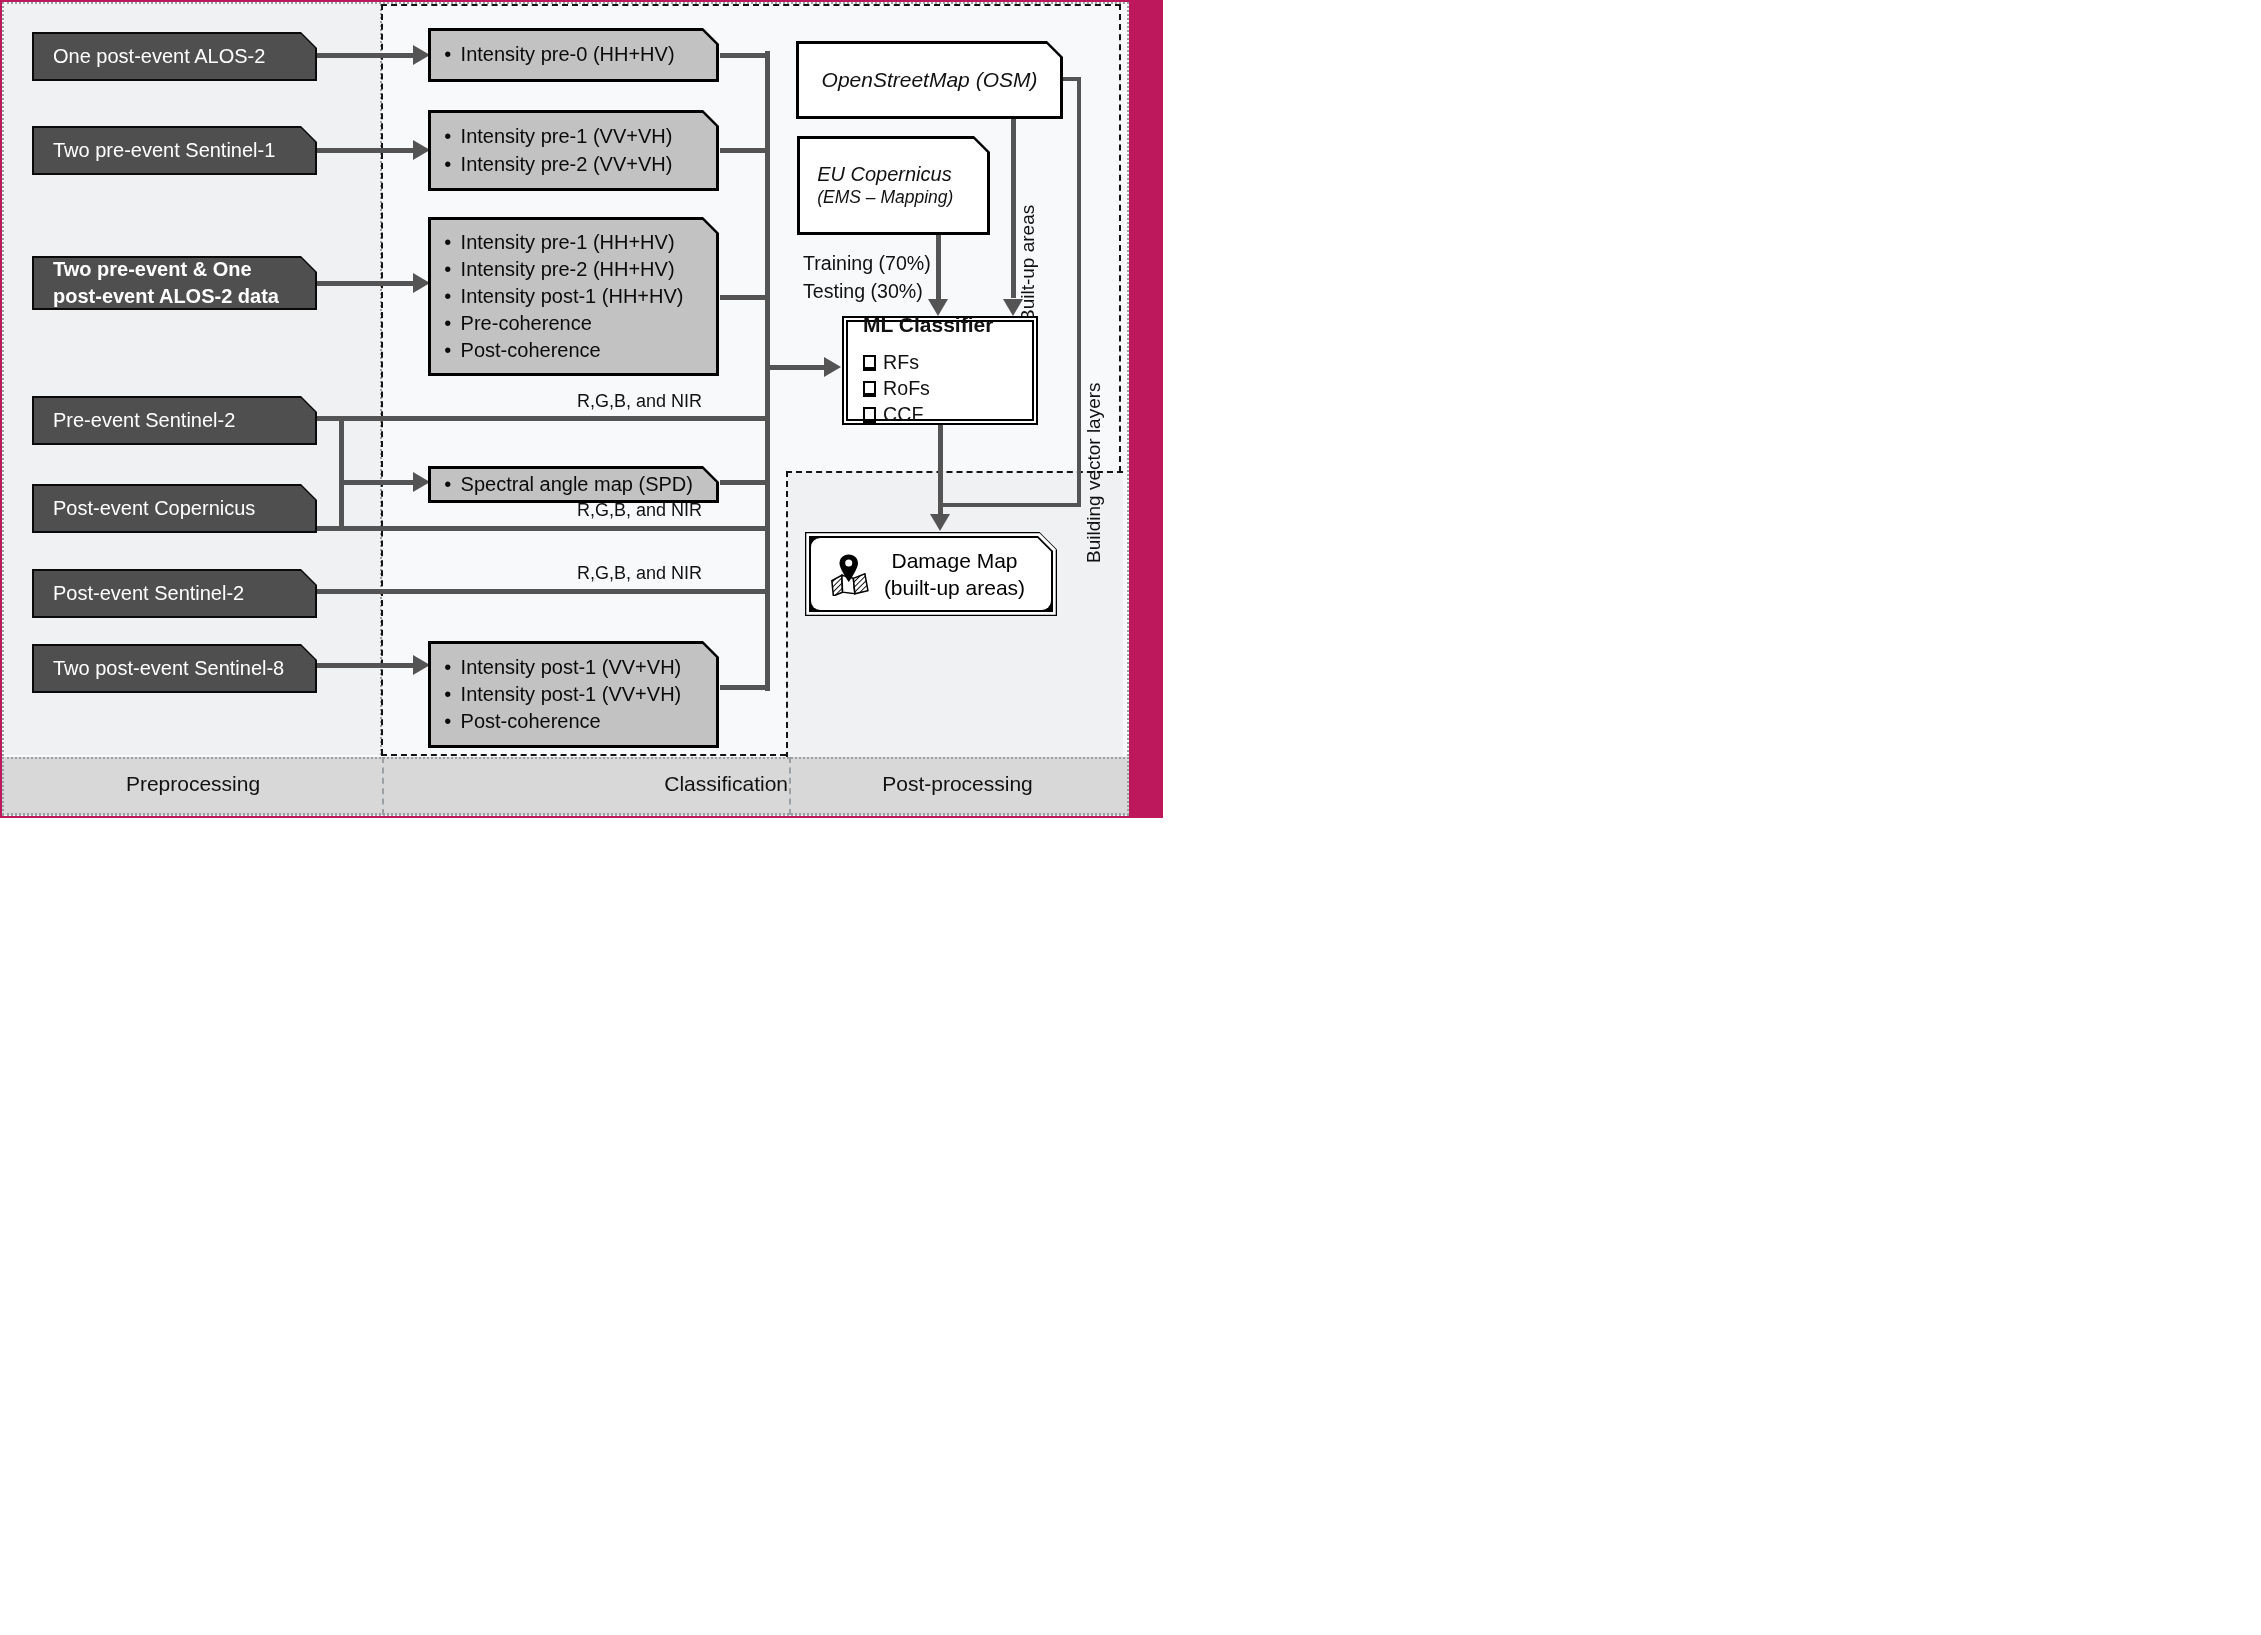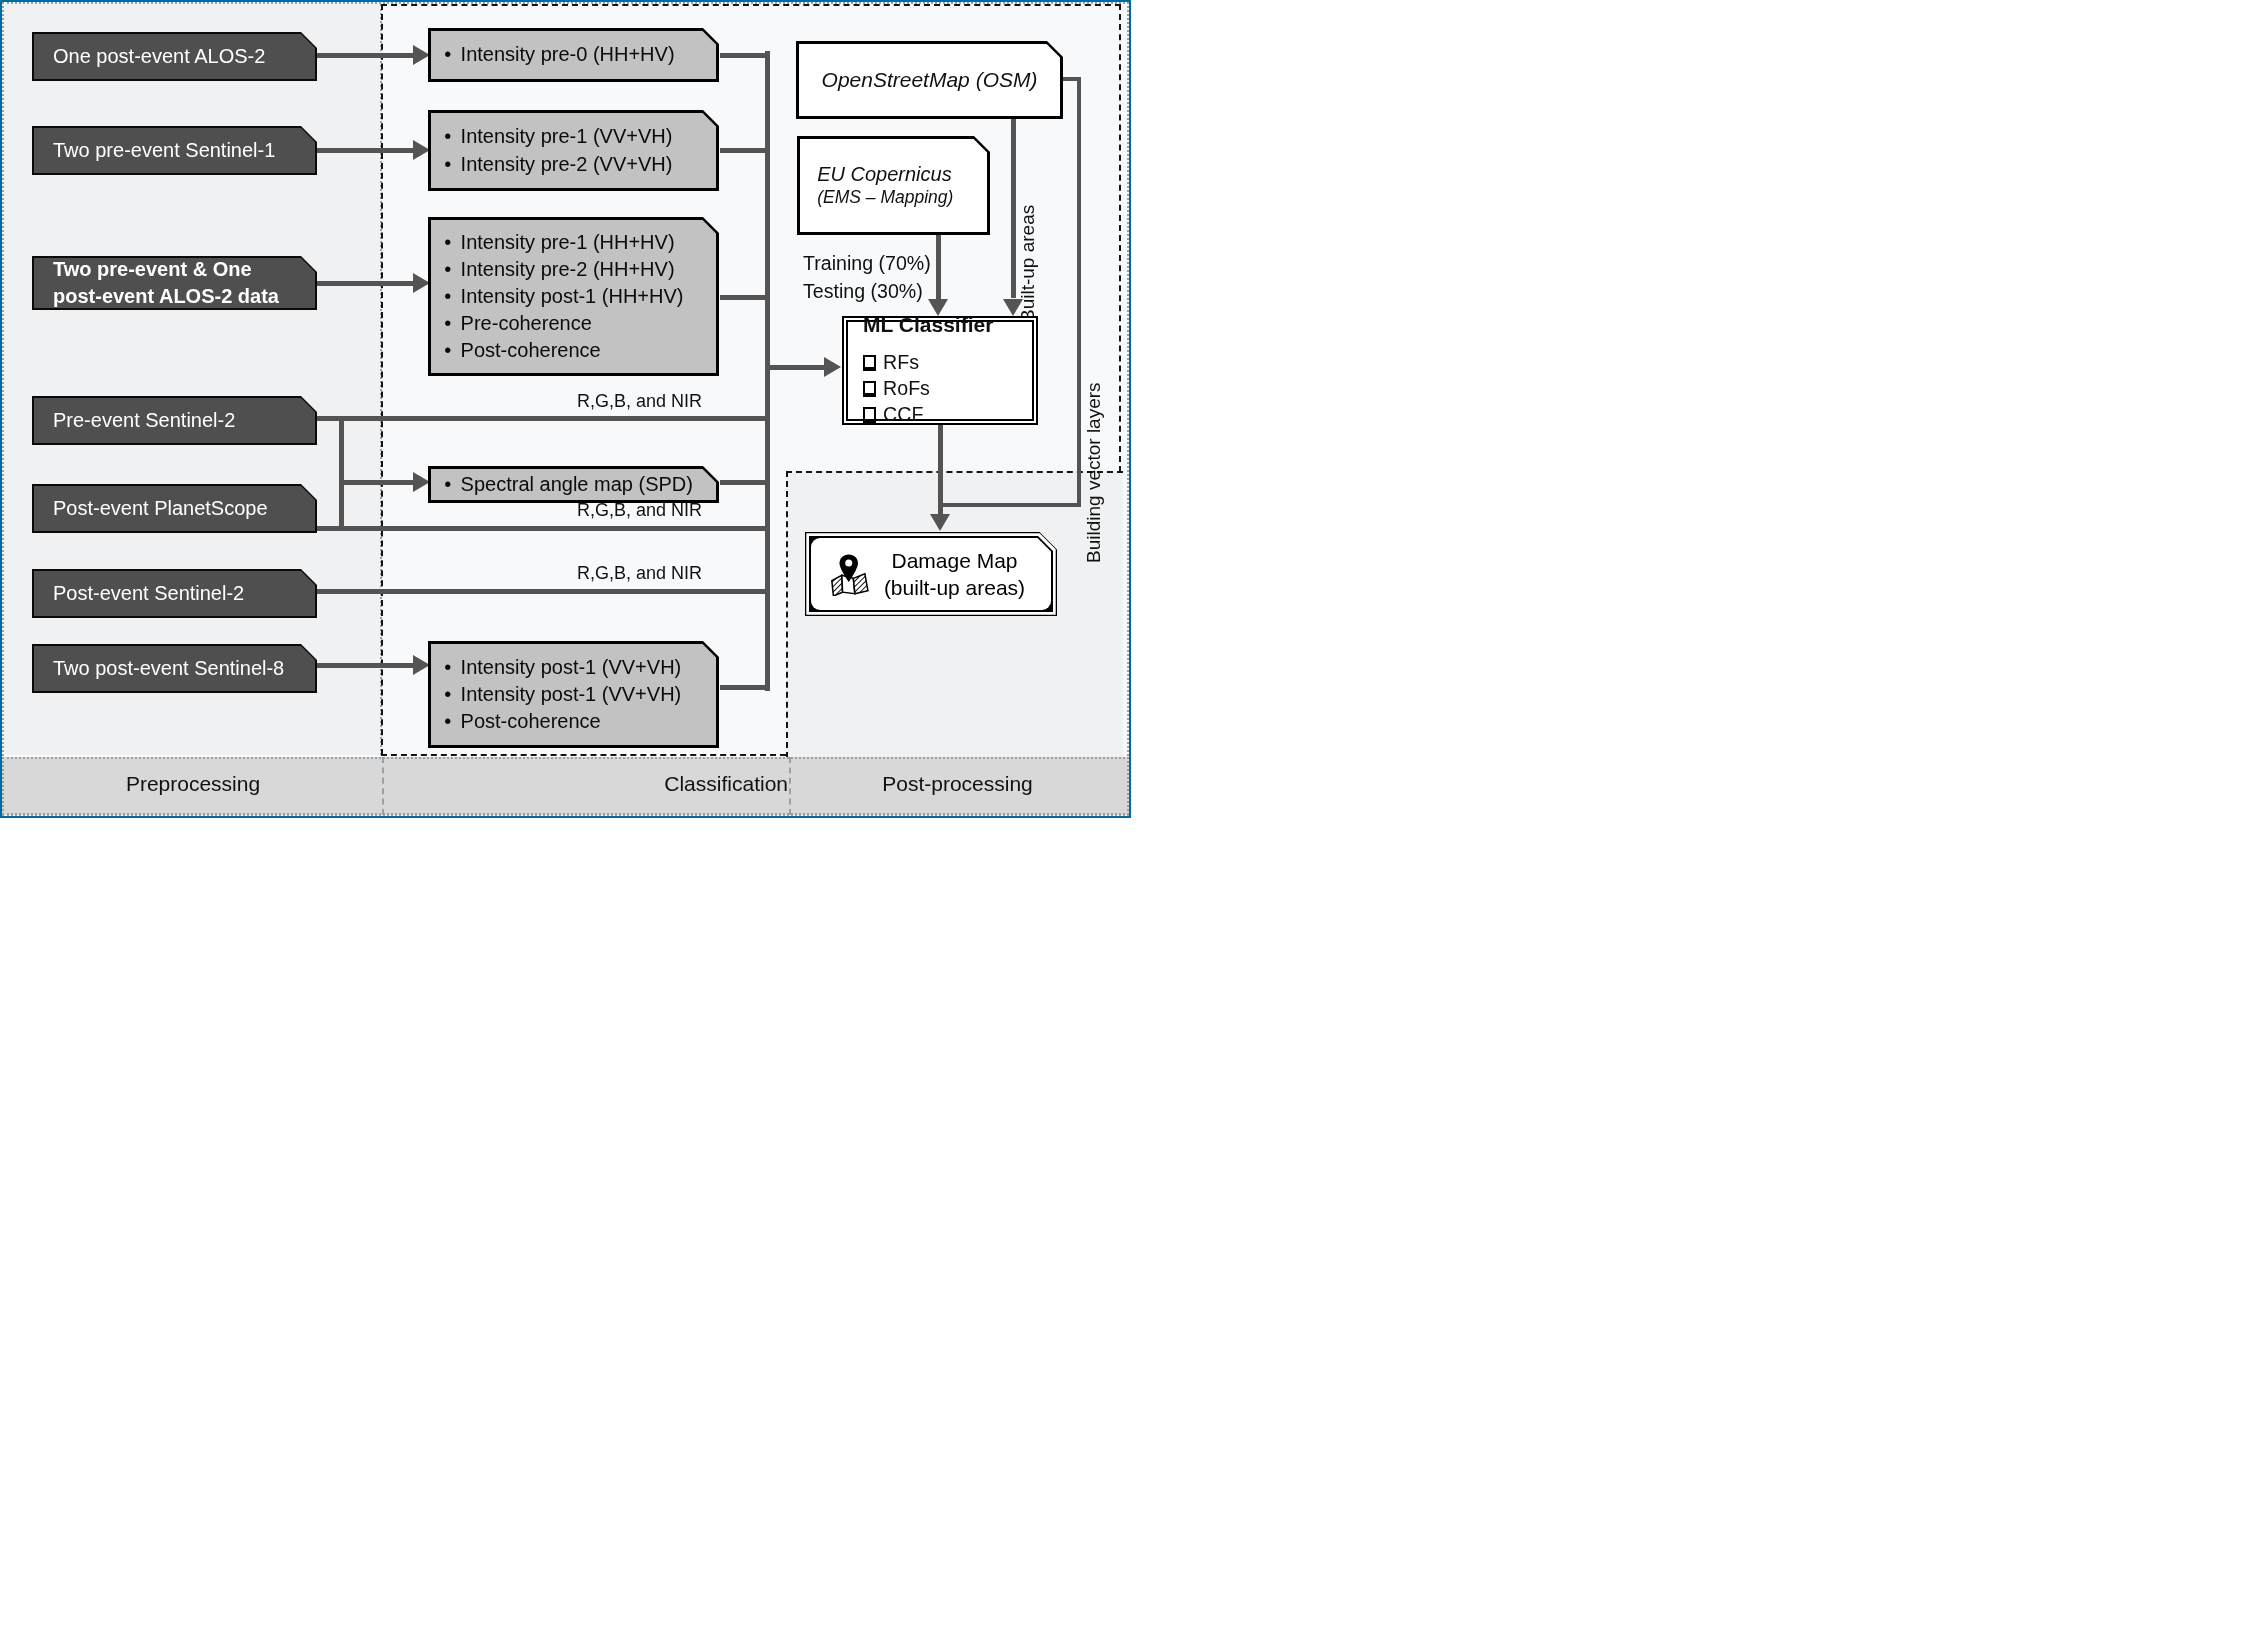--- a/index.html
+++ b/index.html
@@ -3,8 +3,8 @@
 <meta charset="utf-8">
 <style>
   html,body{margin:0;padding:0;background:#fff;}
-  .fig{position:relative;width:1131px;height:818px;background:#0369a1;
-       font-family:"Liberation Sans","DejaVu Sans",sans-serif;color:#111;overflow:hidden;}
+  .fig{position:relative;width:1131px;height:818px;background:#be185d;
+       font-family:"Liberation Sans","DejaVu Sans",sans-serif;color:#111;overflow:hidden;padding-left:32px;}
   .outer-border{position:absolute;left:2px;top:2px;width:1123px;height:810px;
        border:2px dotted #9aa0a3;background:#f8f9fb;}
   .pre-panel{position:absolute;left:4px;top:4px;width:376px;height:751px;background:#f0f1f2;

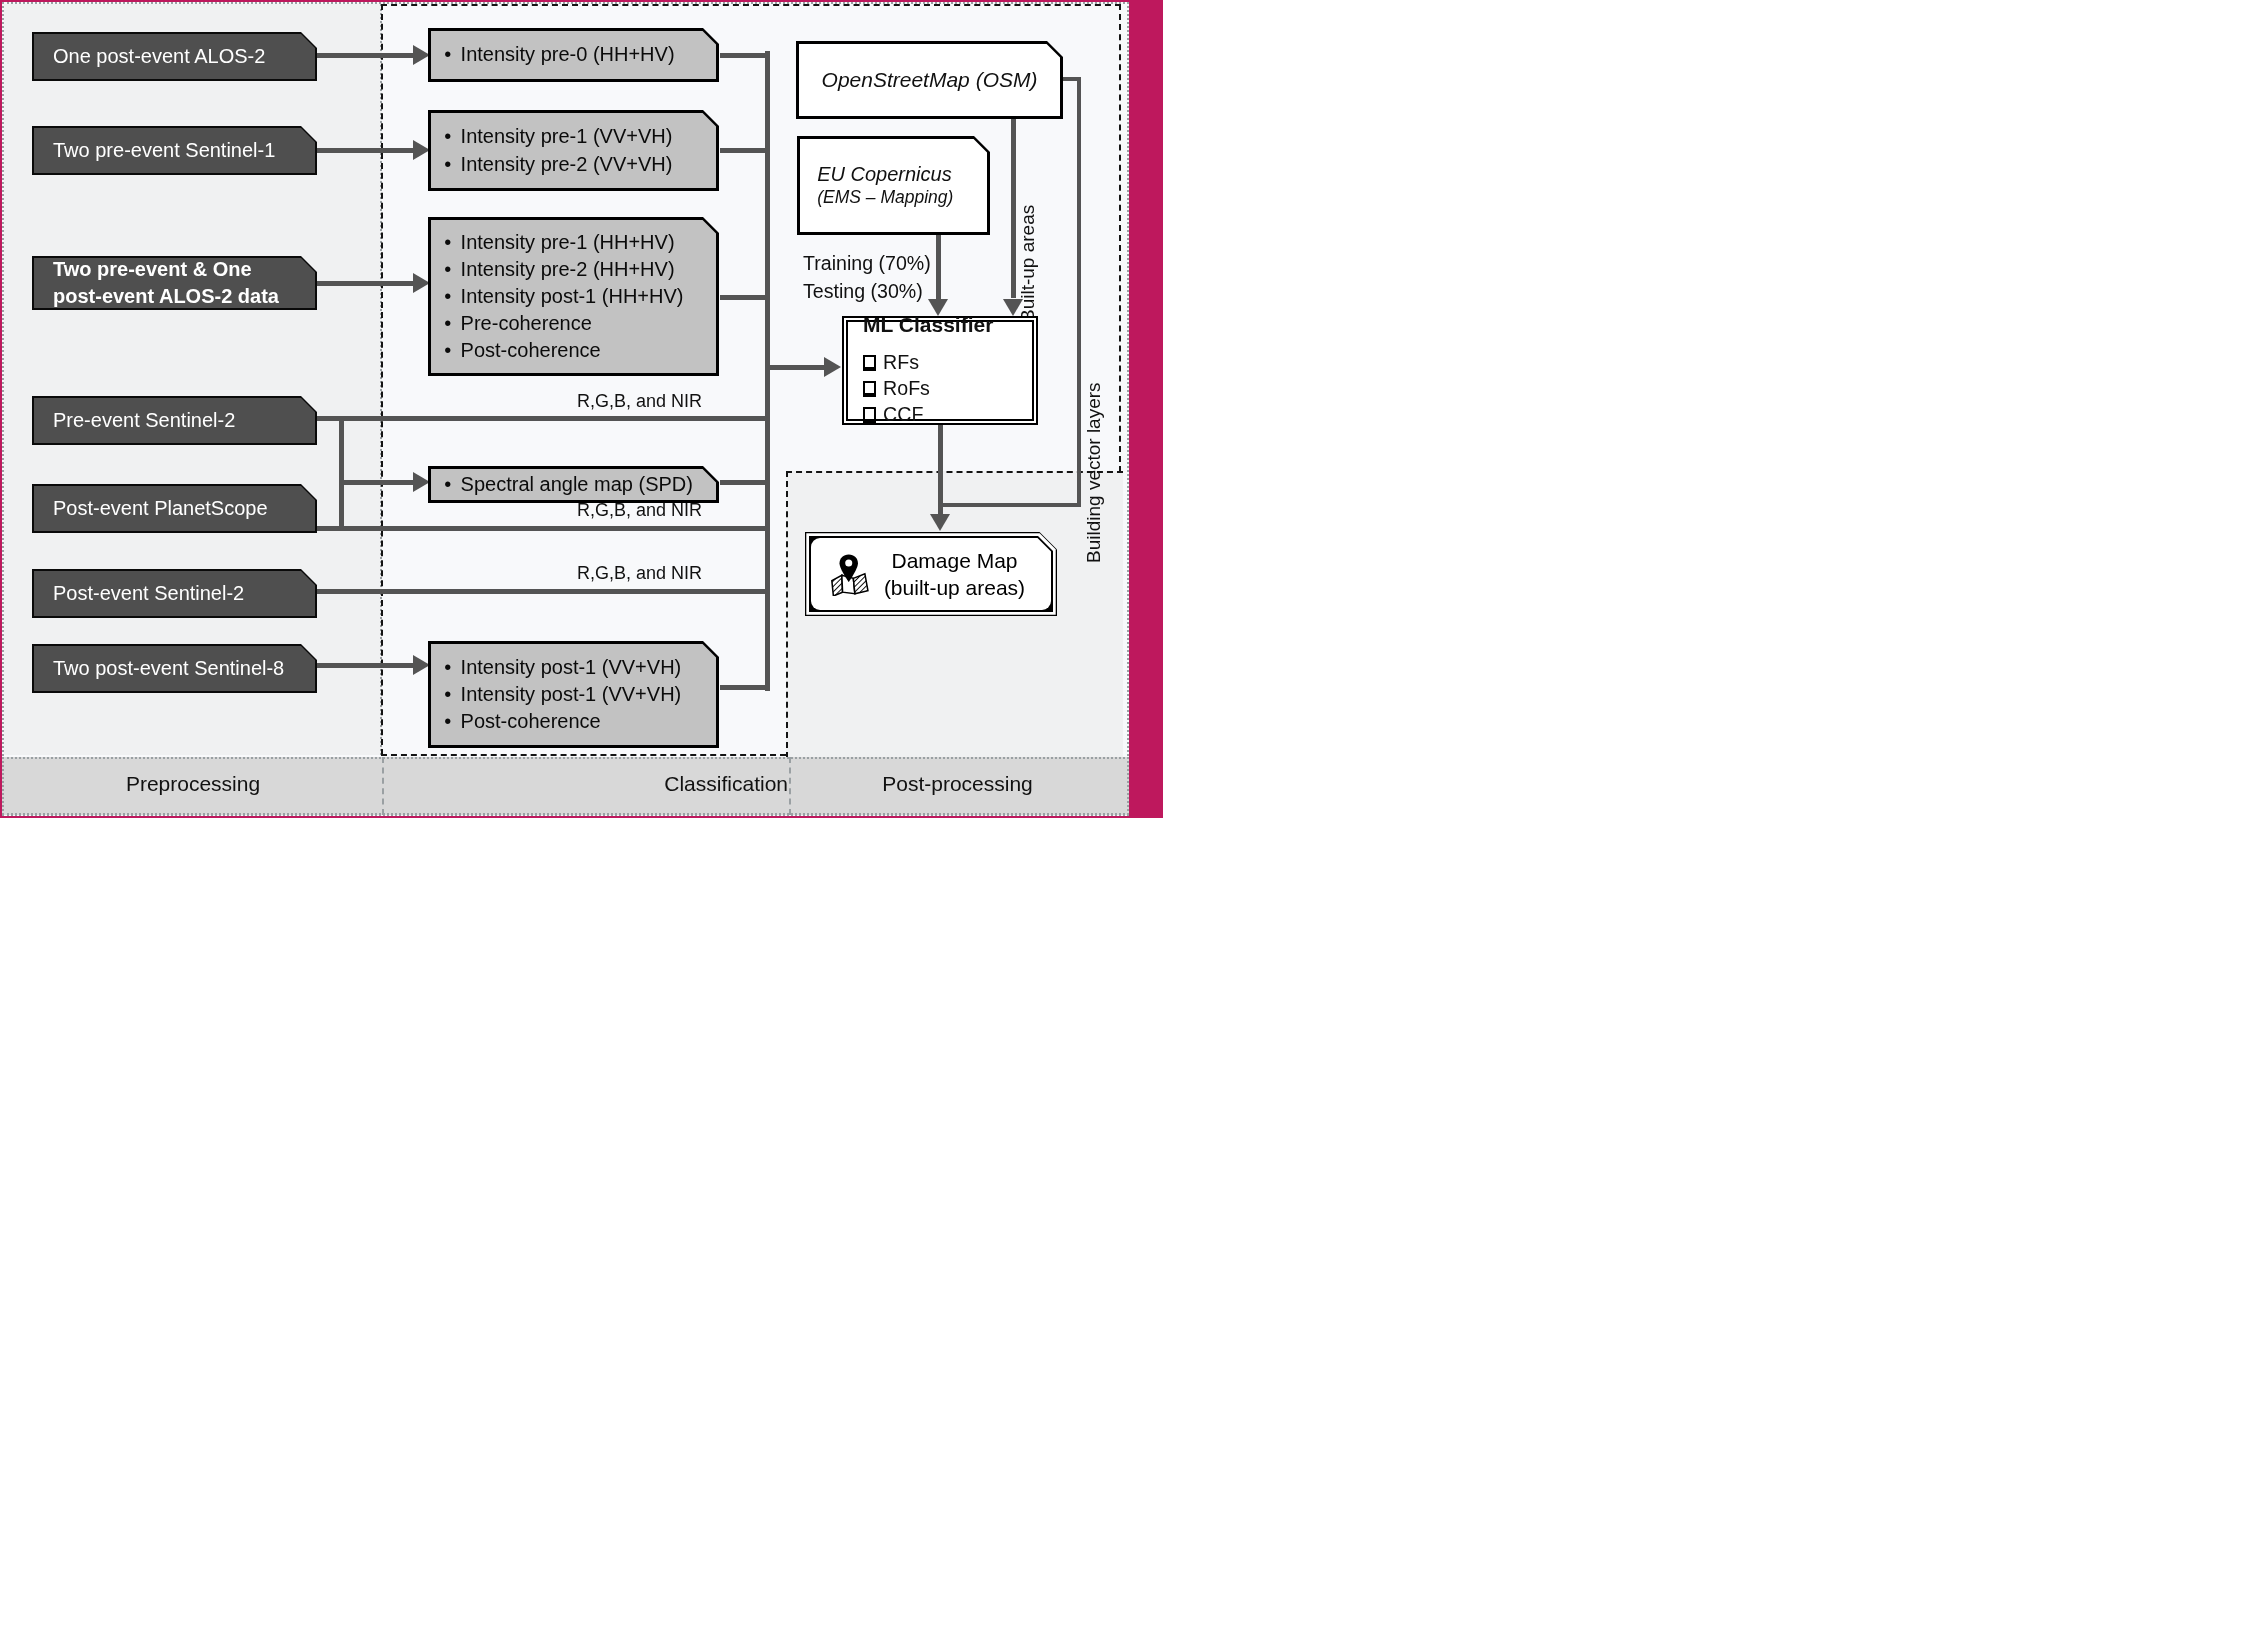--- a/index.html
+++ b/index.html
@@ -156,7 +156,7 @@
   </div>
   <div class="src notch" style="top:484px;height:49px;">
     <div class="src-in notch-sm">
-        <div>Post-event PlanetScope</div>
+        <div>Post-event Copernicus</div>
       </div>
   </div>
   <div class="src notch" style="top:569px;height:49px;">

